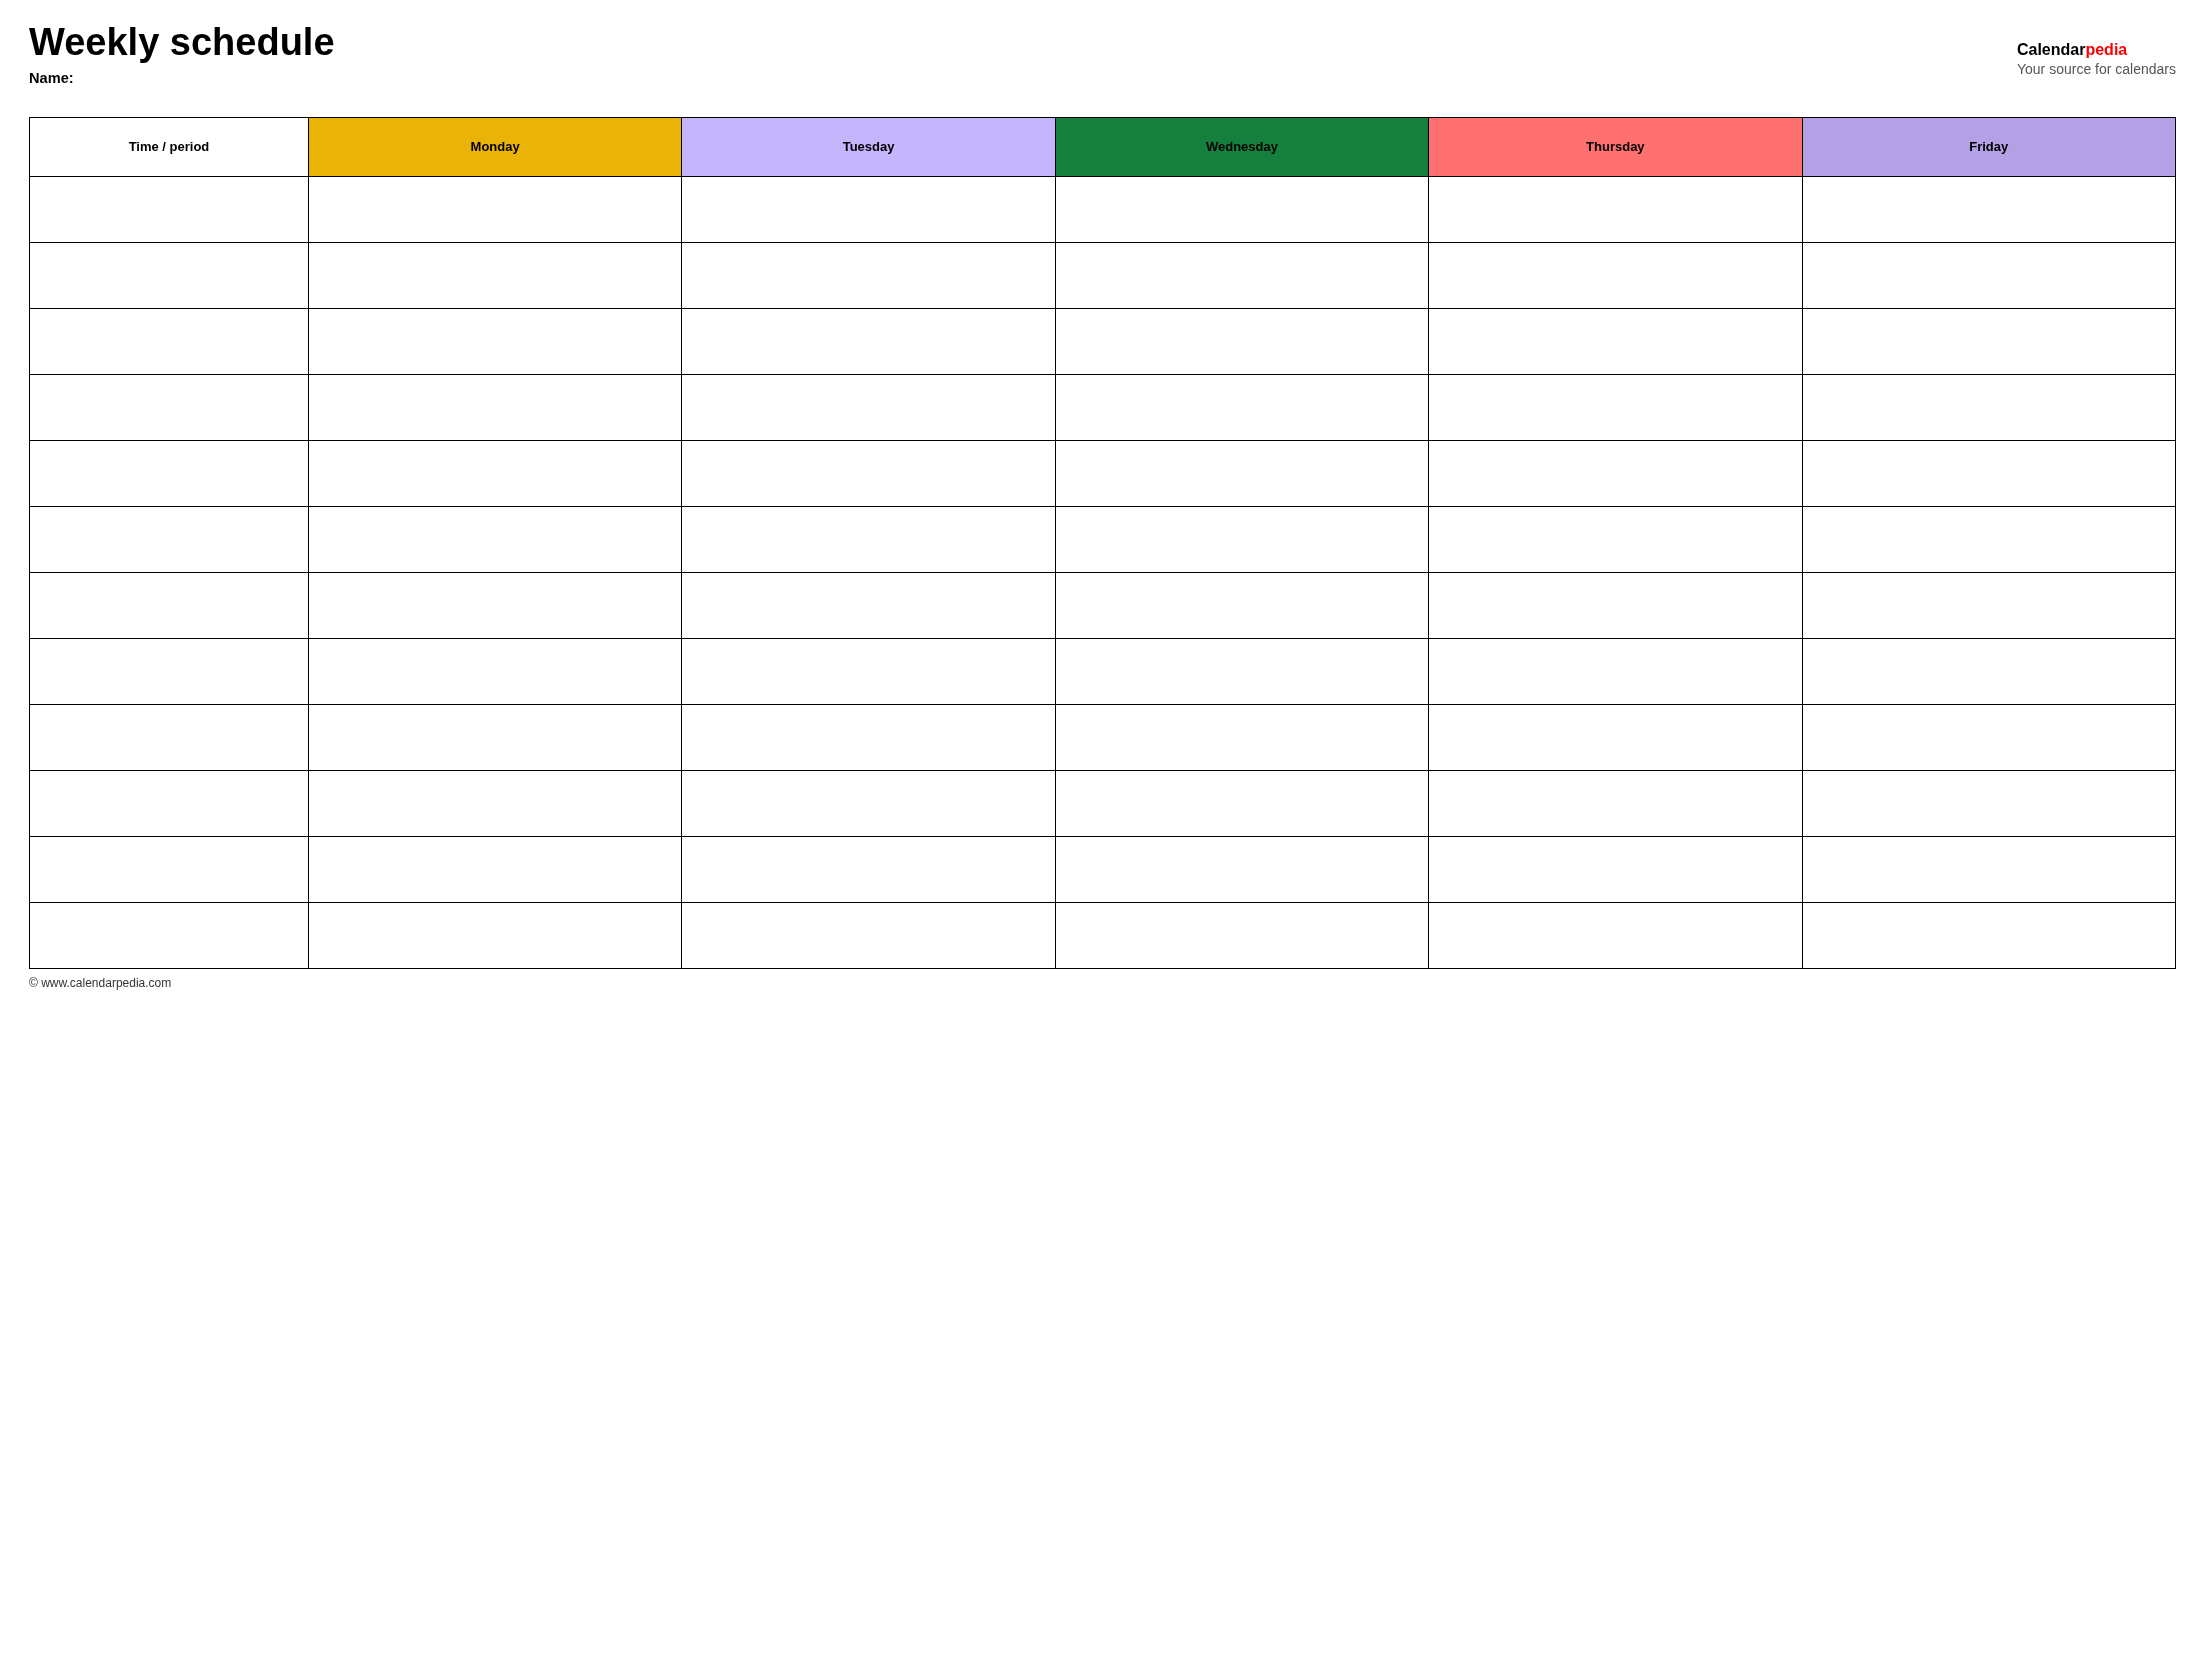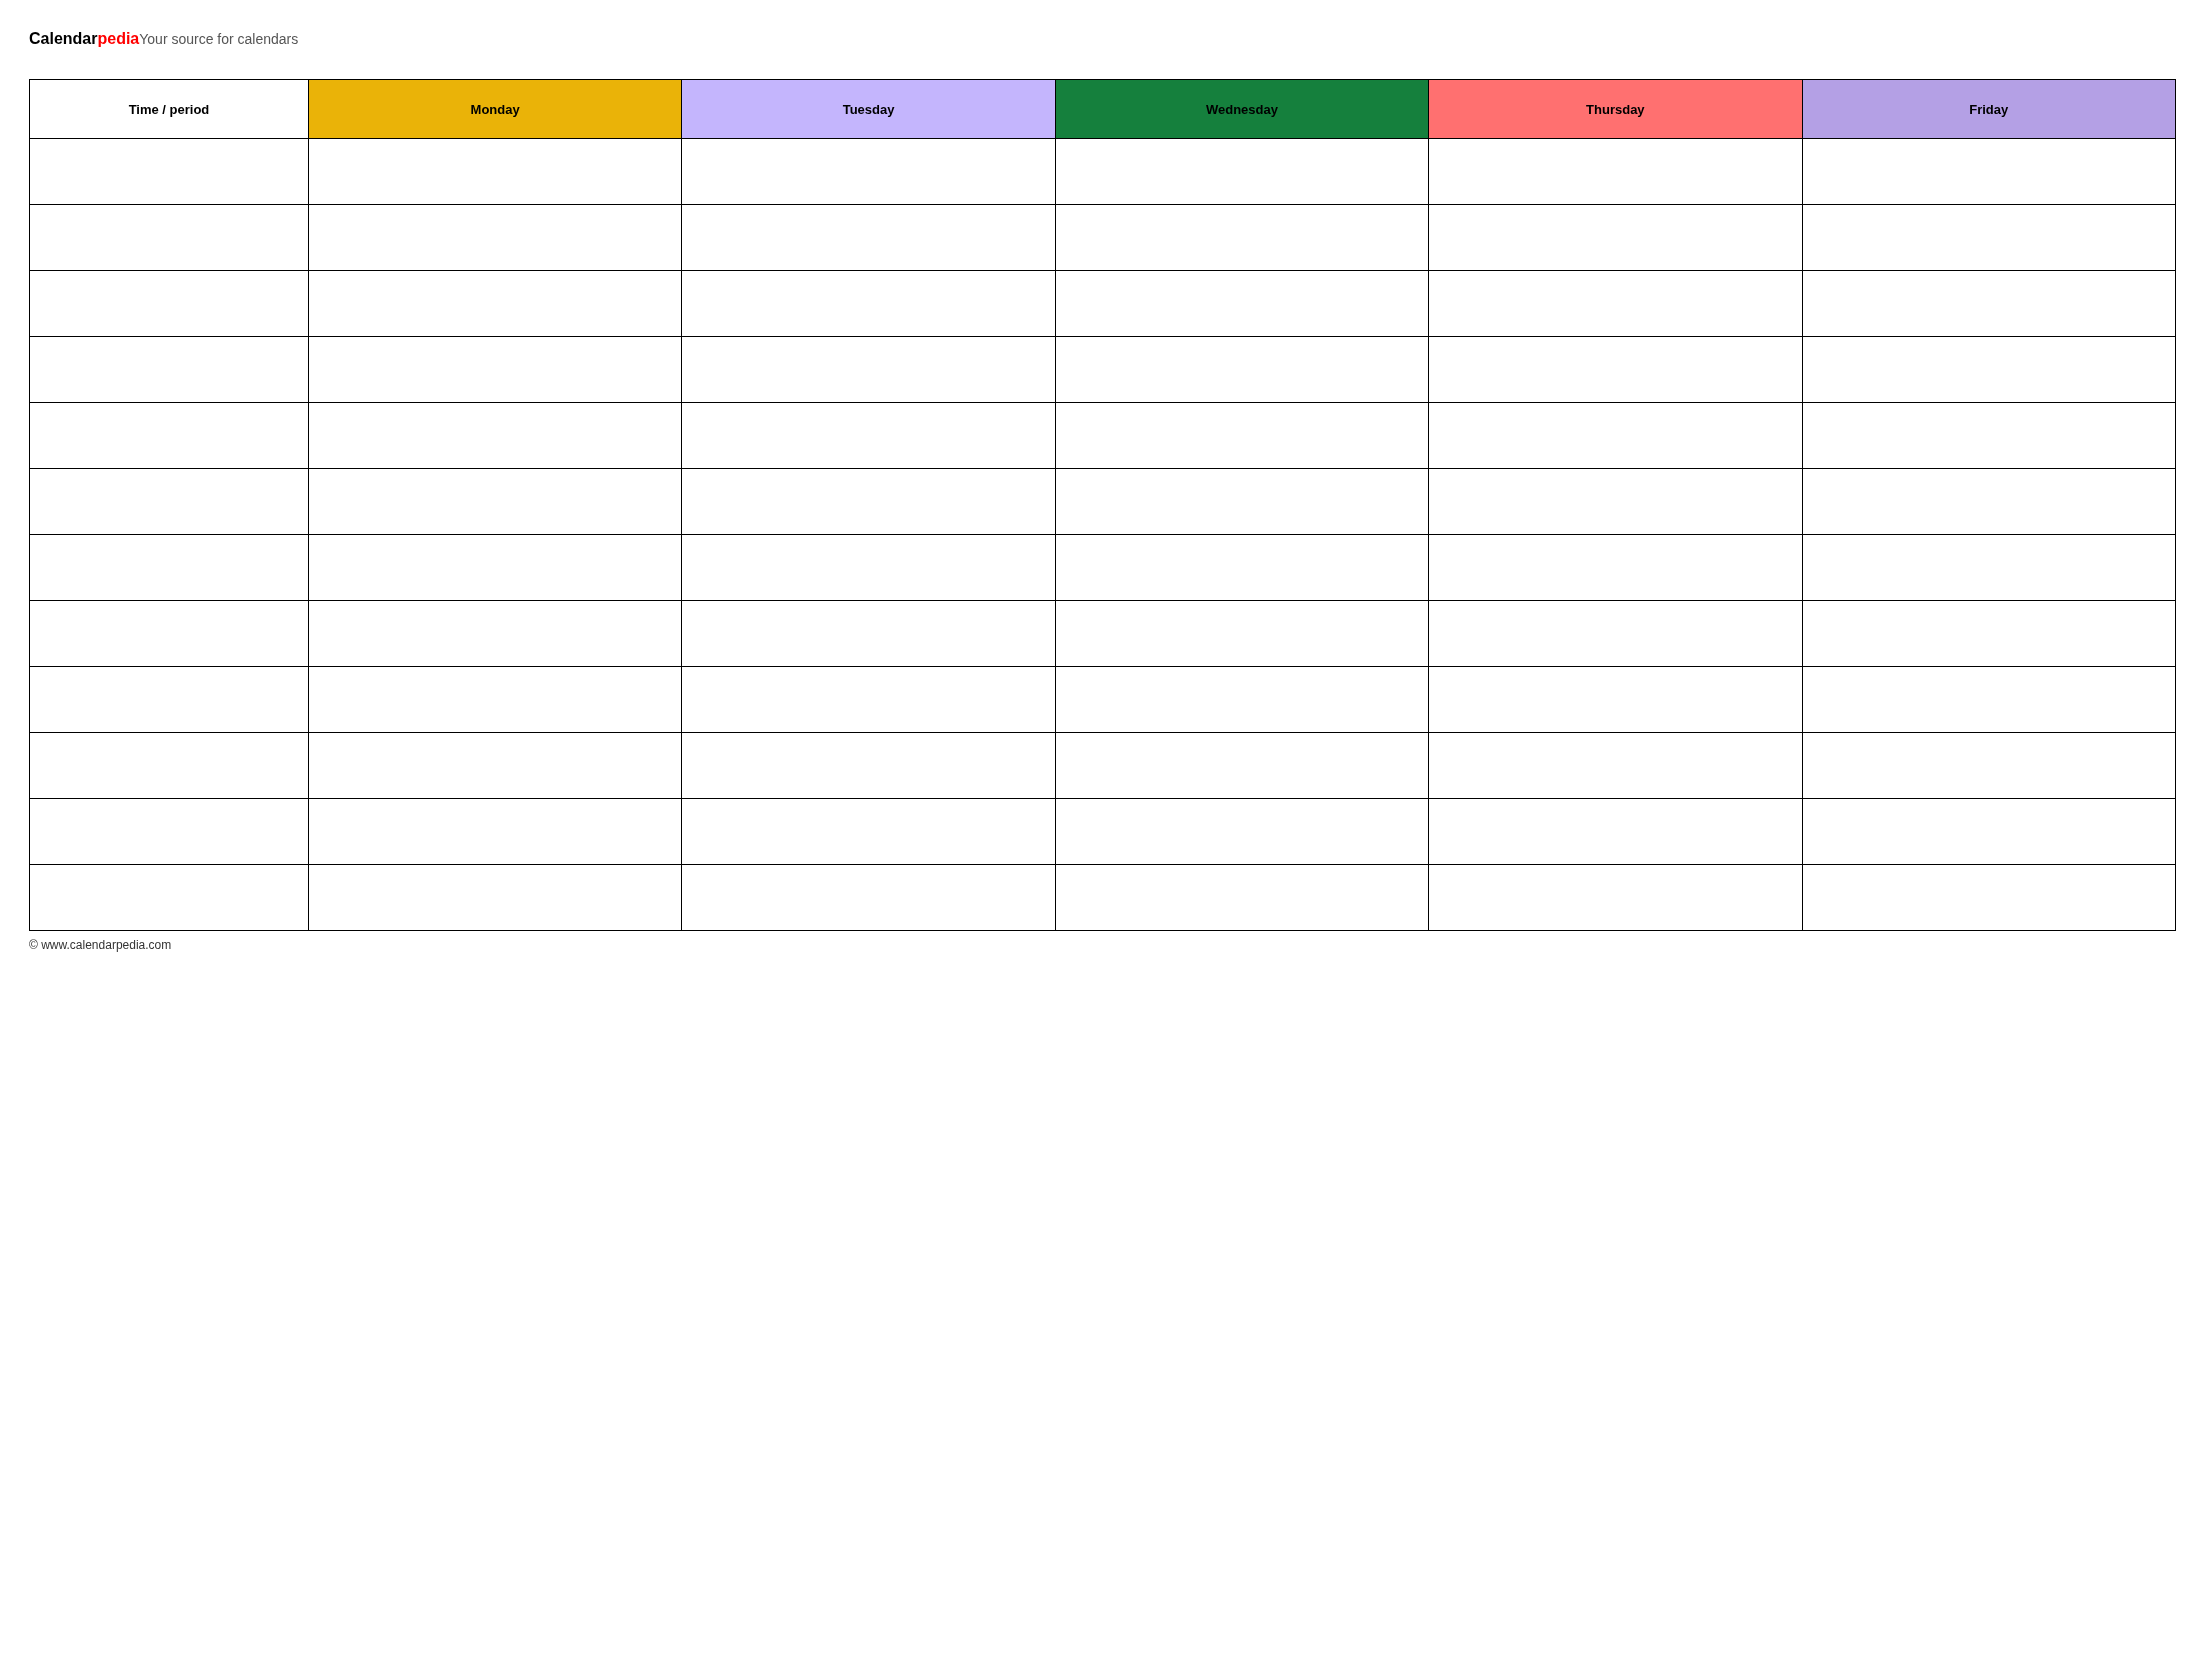--- a/index.html
+++ b/index.html
@@ -149,6 +149,10 @@
 <body>
 
 <div class="header">
+  <div class="title-section">
+    <h1 class="main-title">Weekly schedule</h1>
+    <div class="name-label">Name:</div>
+  </div>
   <div class="logo-section">
     <div class="logo-text">
       <span class="calendar">Calendar</span><span class="pedia">pedia</span>

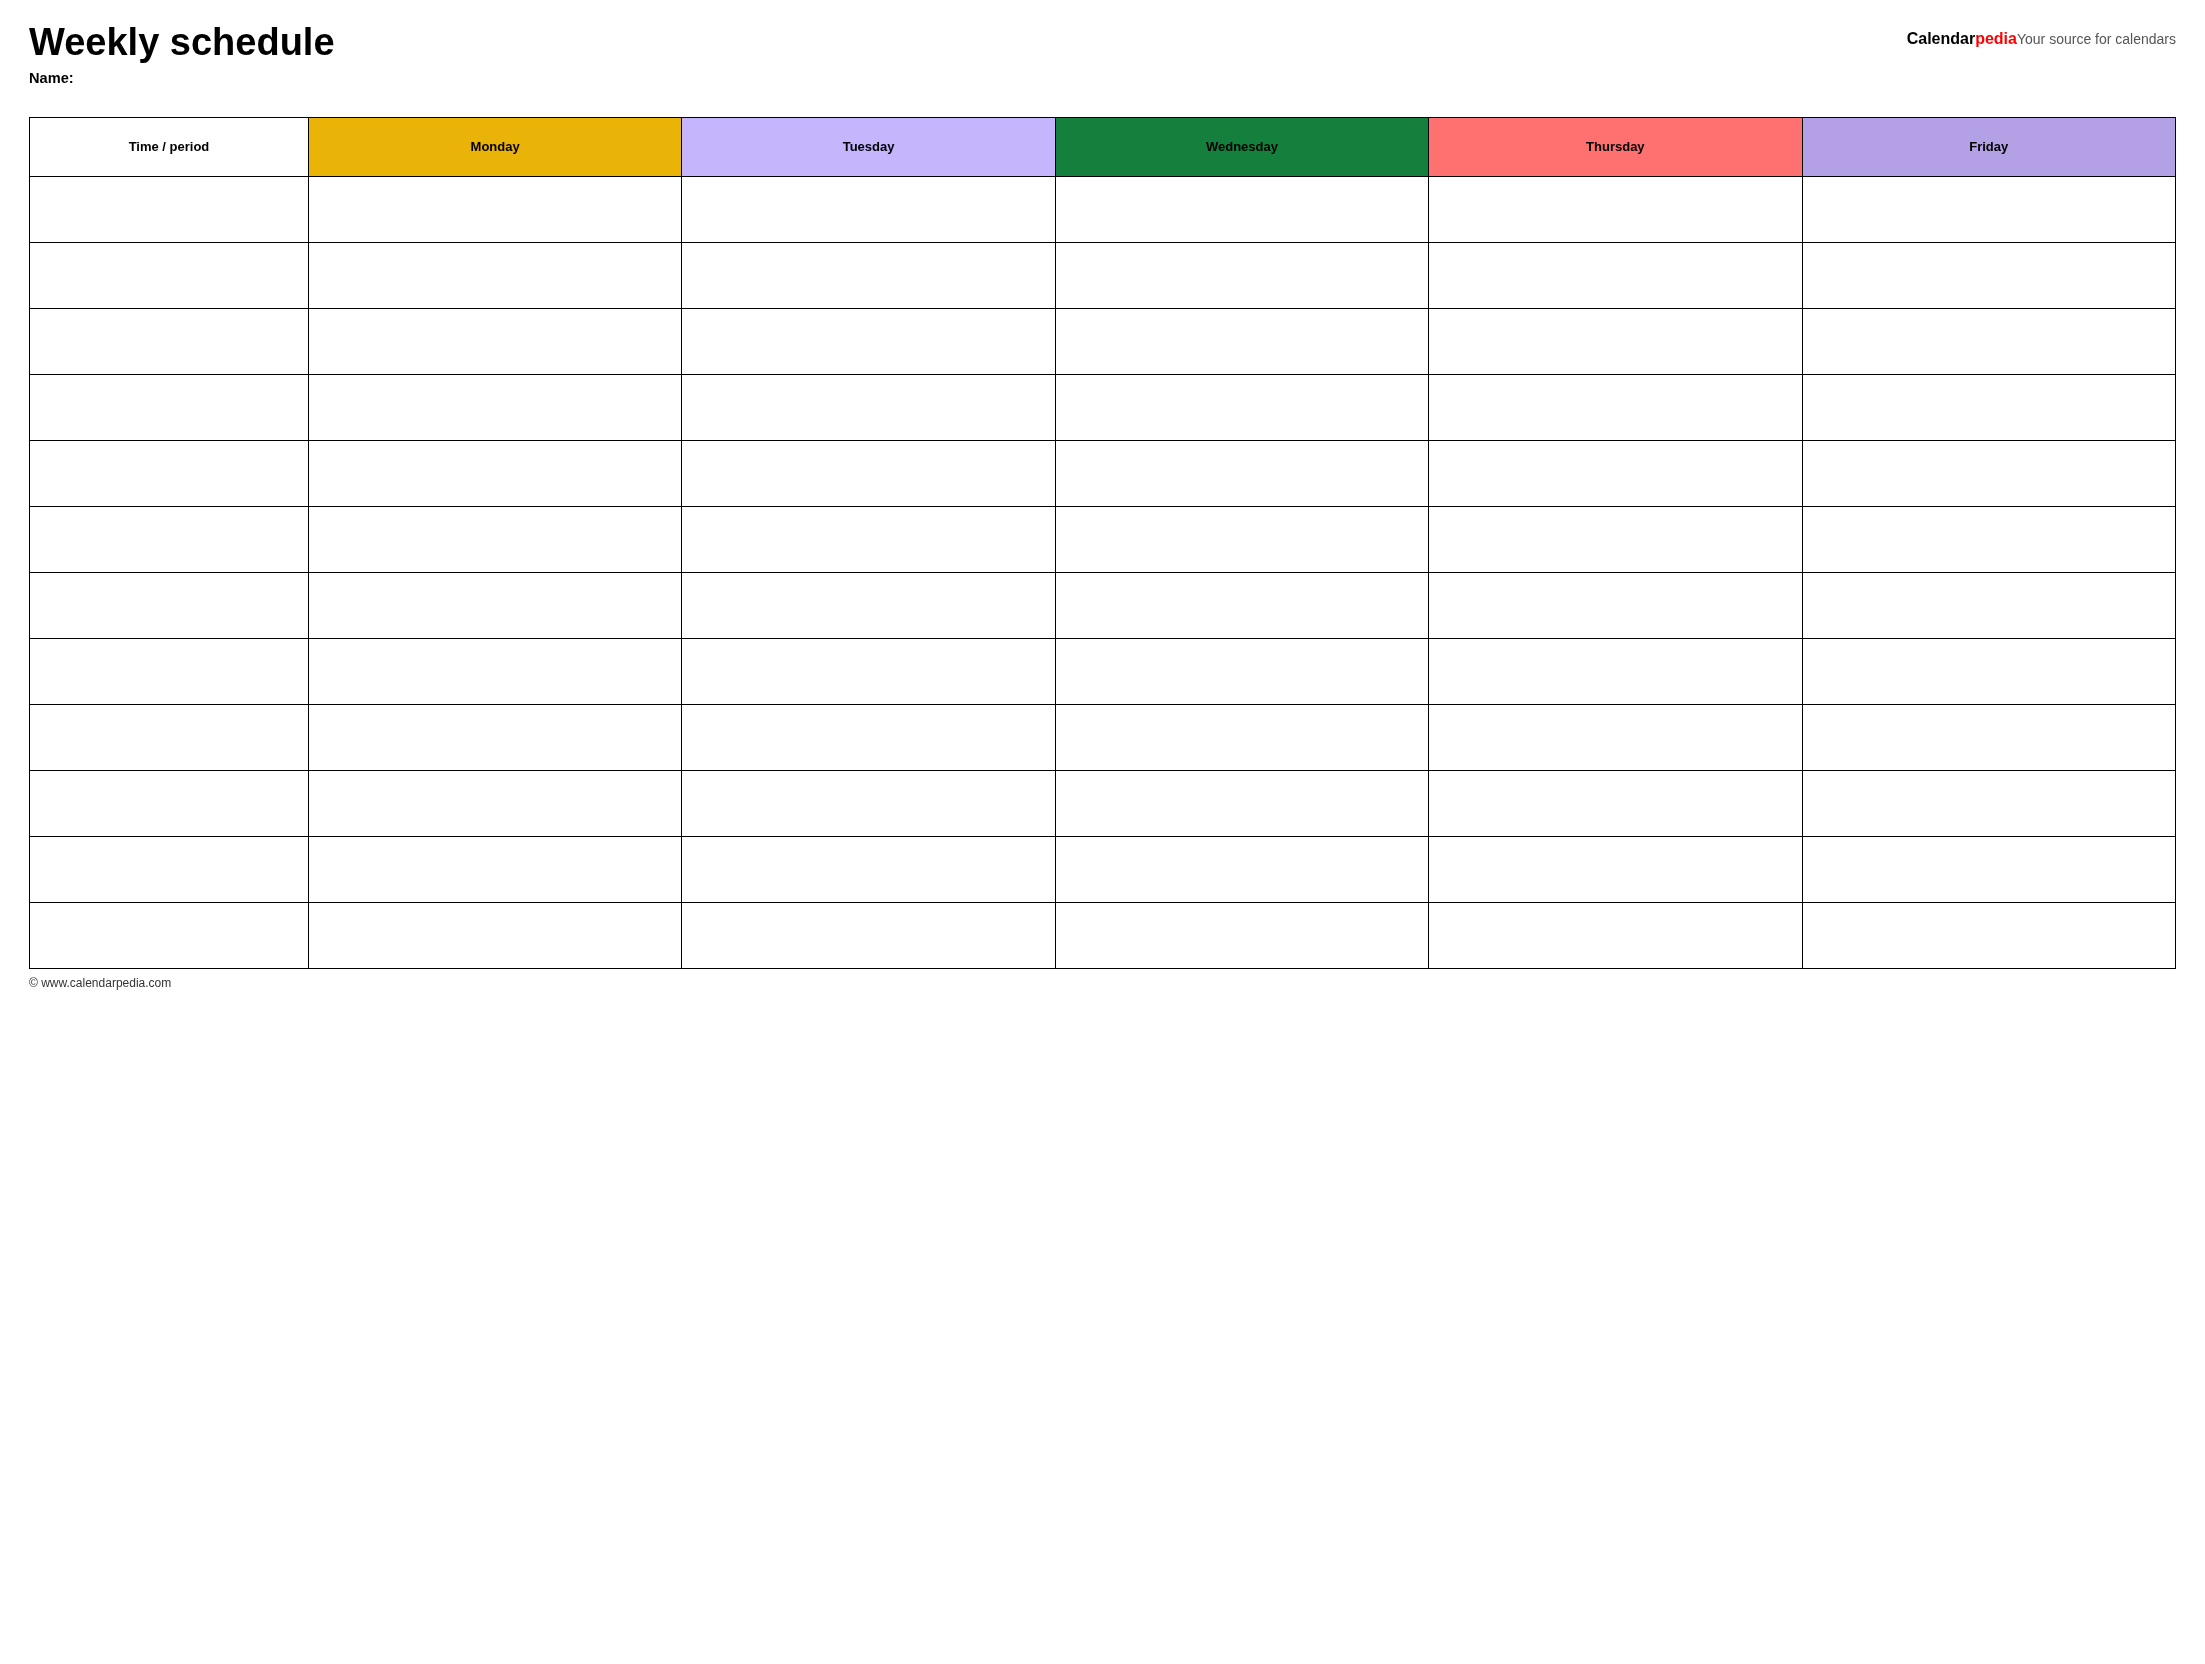--- a/index.html
+++ b/index.html
@@ -44,9 +44,9 @@
 
     .logo-section {
       display: flex;
-      flex-direction: row;
+      flex-direction: column;
       align-items: flex-start;
-      margin-top: 7px;
+      margin-top: 18px;
     }
 
     .logo-text {

